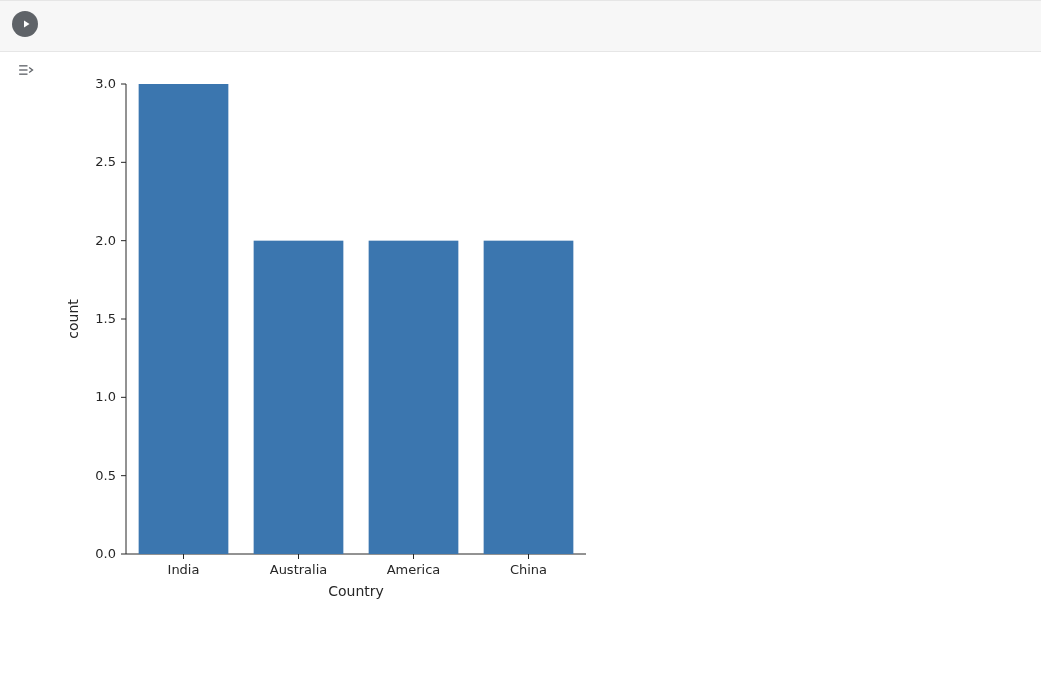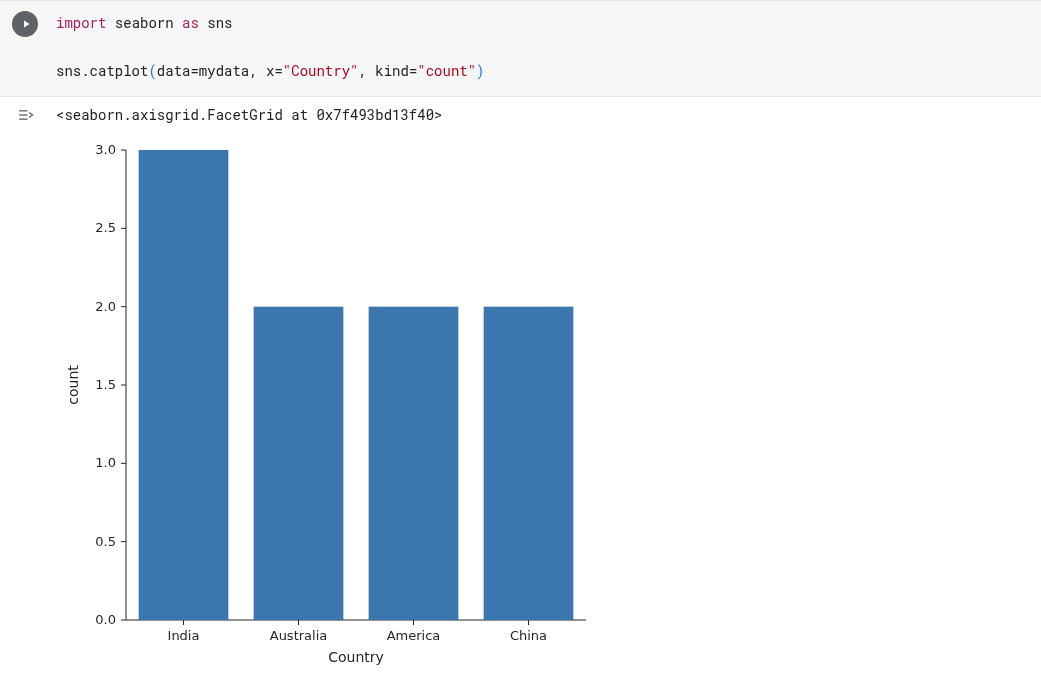--- a/index.html
+++ b/index.html
@@ -114,11 +114,6 @@
           </svg>
       </div>
     </div>
-    <div class="code-area">
-<pre class="code"><span class="tok-imp">import</span> <span>seaborn</span> <span class="tok-imp">as</span> <span>sns</span>
-
-<span class="tok-fn">sns.catplot</span><span class="tok-paren">(</span><span>data=mydata, x=</span><span class="tok-str">"Country"</span><span>, kind=</span><span class="tok-str">"count"</span><span class="tok-paren">)</span></pre>
-    </div>
   </div>
 
   <div class="cell-output">

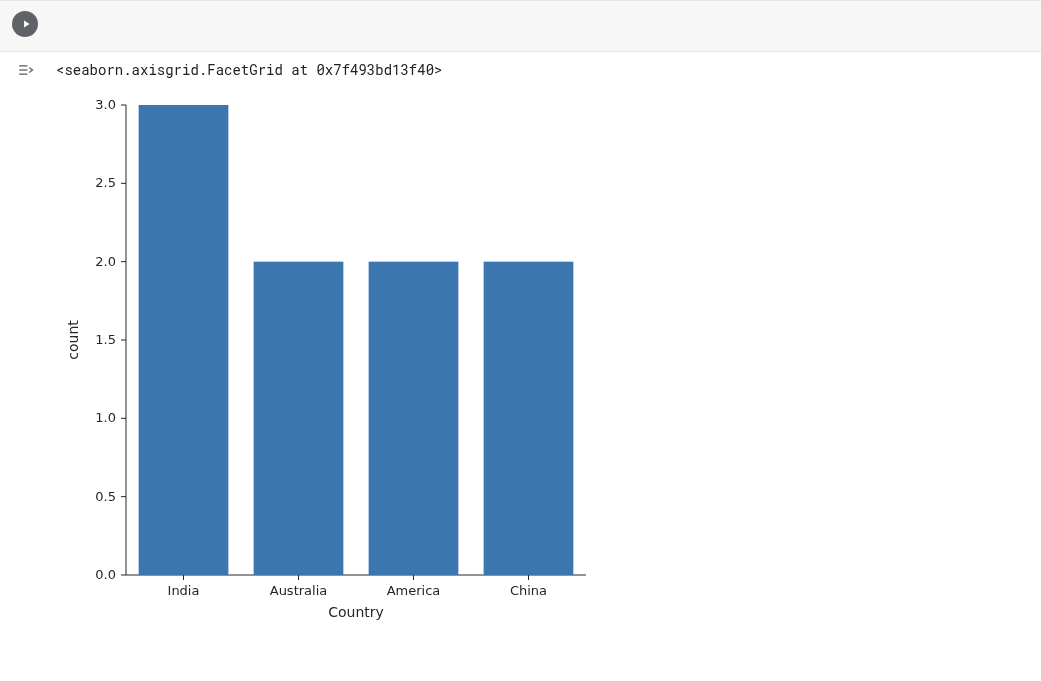--- a/index.html
+++ b/index.html
@@ -126,7 +126,6 @@
       </svg>
     </div>
     <div class="output-body">
-      <div class="repr-text">&lt;seaborn.axisgrid.FacetGrid at 0x7f493bd13f40&gt;</div>
 
       <div class="chart-container">
         <svg class="chart-svg" id="chart-svg" width="560" height="550">

